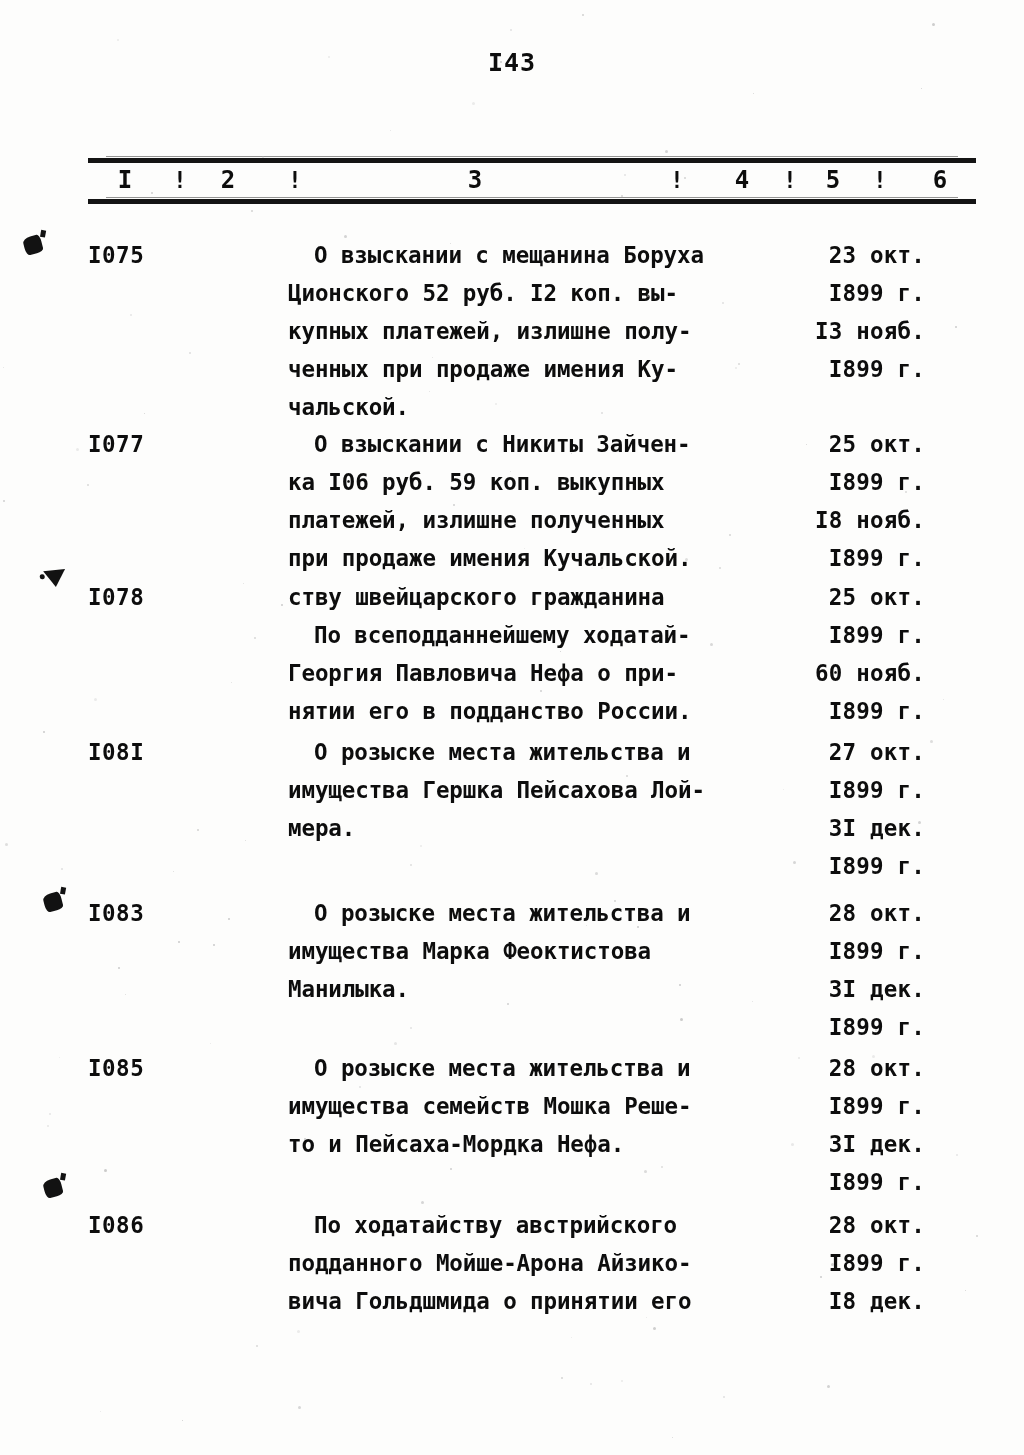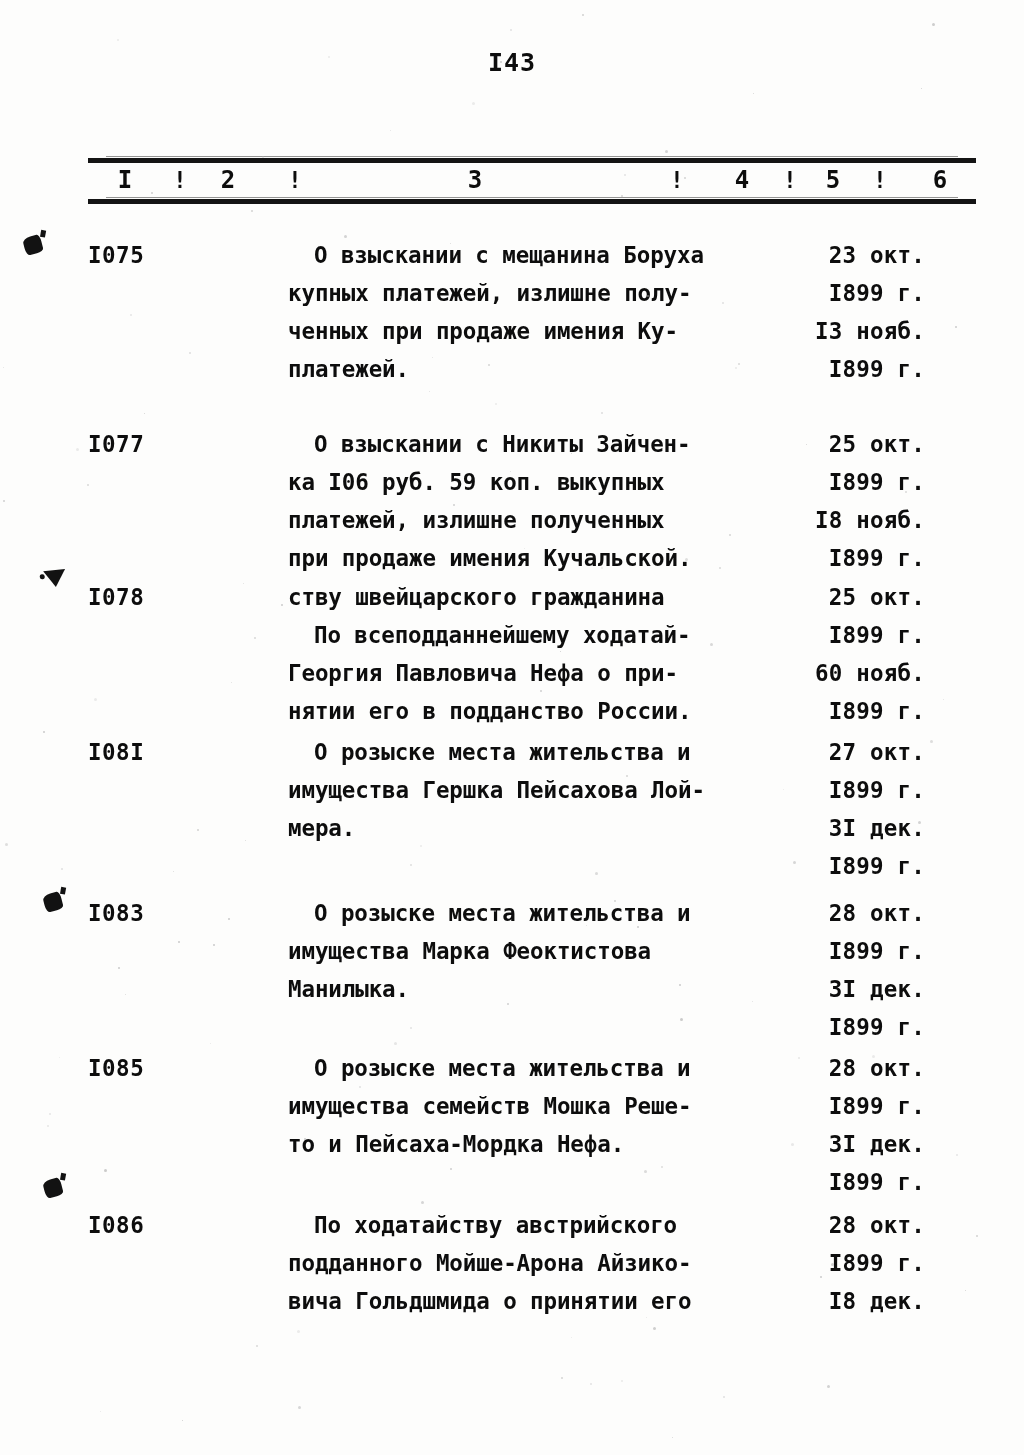--- a/index.html
+++ b/index.html
@@ -195,6 +195,7 @@
         <div class="entry-number">I075</div>
         <div class="entry-body">
           <div class="ln indent">О взыскании с мещанина Боруха</div>
+          <div class="ln">Ционского 52 руб. I2 коп. вы-</div>
           <div class="ln">купных платежей, излишне полу-</div>
           <div class="ln">ченных при продаже имения Ку-</div>
           <div class="ln">платежей.</div>

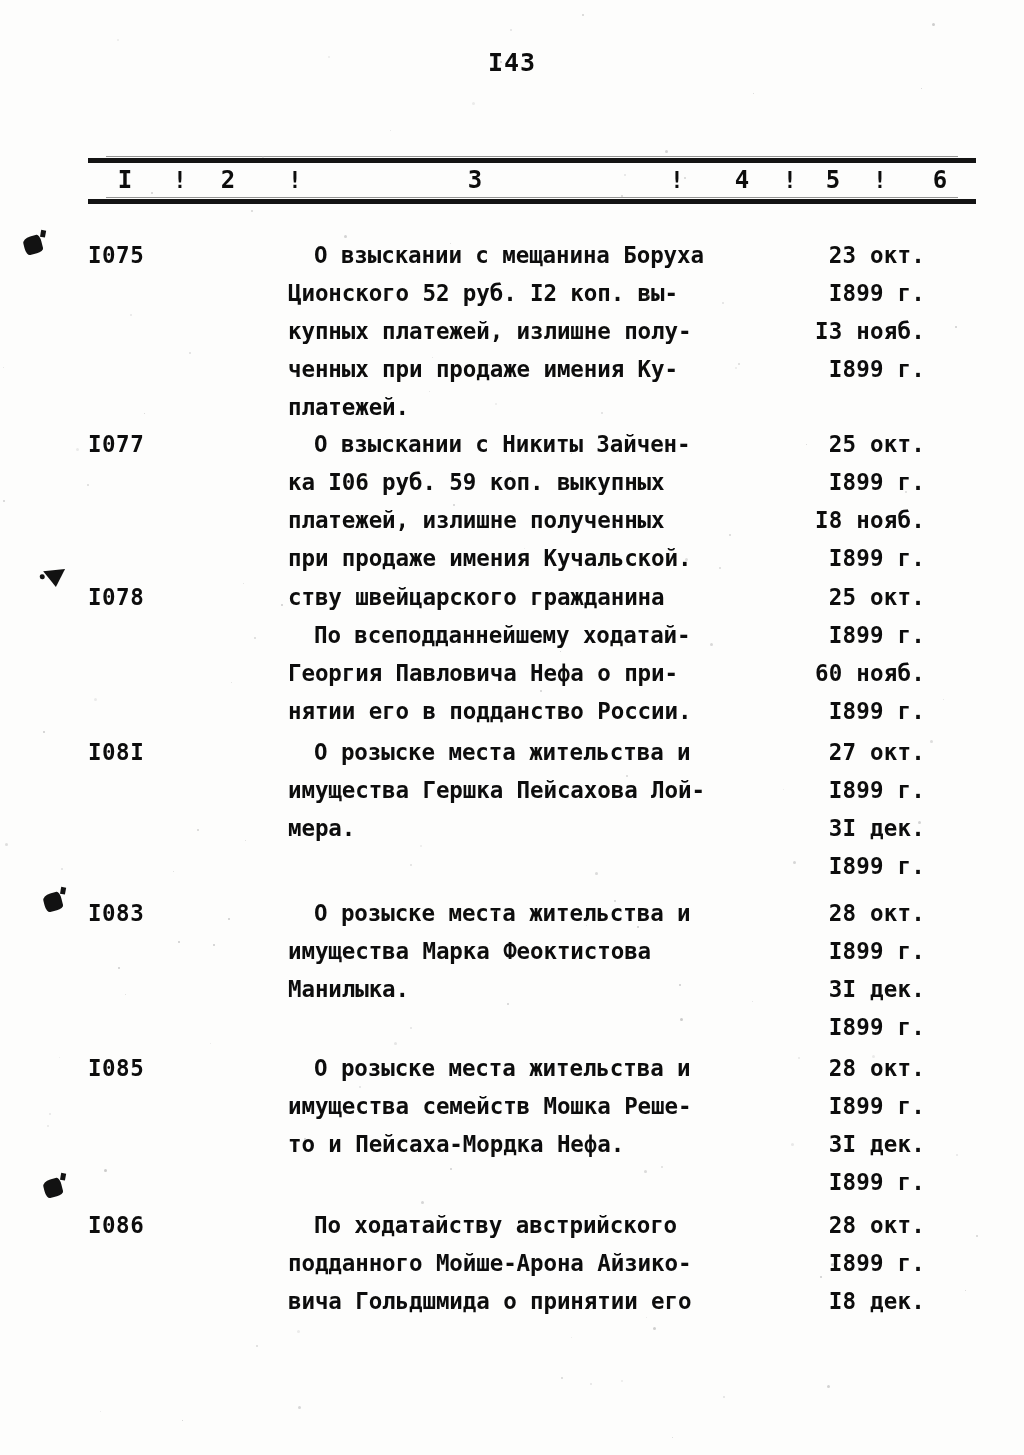--- a/index.html
+++ b/index.html
@@ -198,7 +198,7 @@
           <div class="ln">Ционского 52 руб. I2 коп. вы-</div>
           <div class="ln">купных платежей, излишне полу-</div>
           <div class="ln">ченных при продаже имения Ку-</div>
-          <div class="ln">платежей.</div>
+          <div class="ln">чальской.</div>
         </div>
         <div class="entry-dates">
           <div class="ln">23 окт.</div>

